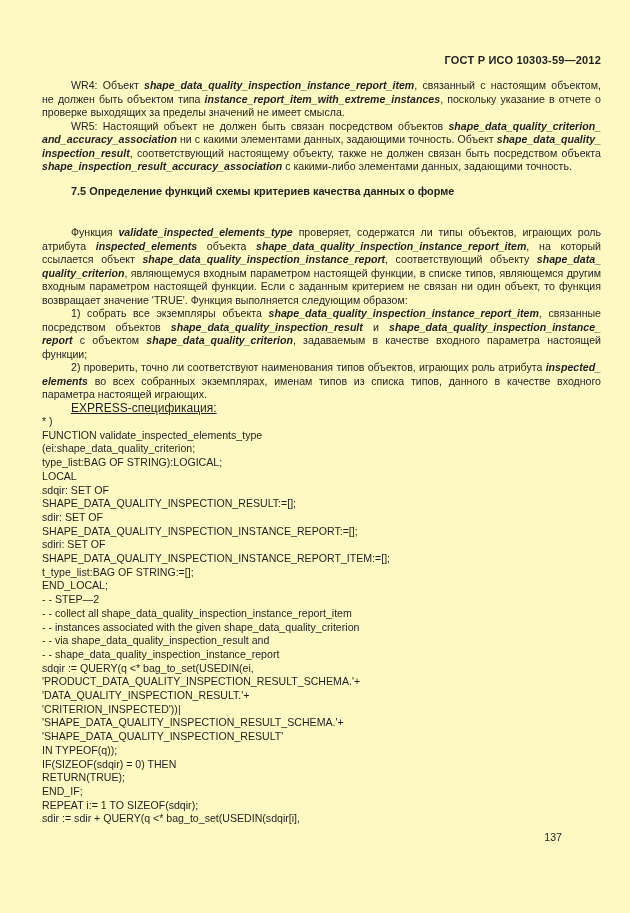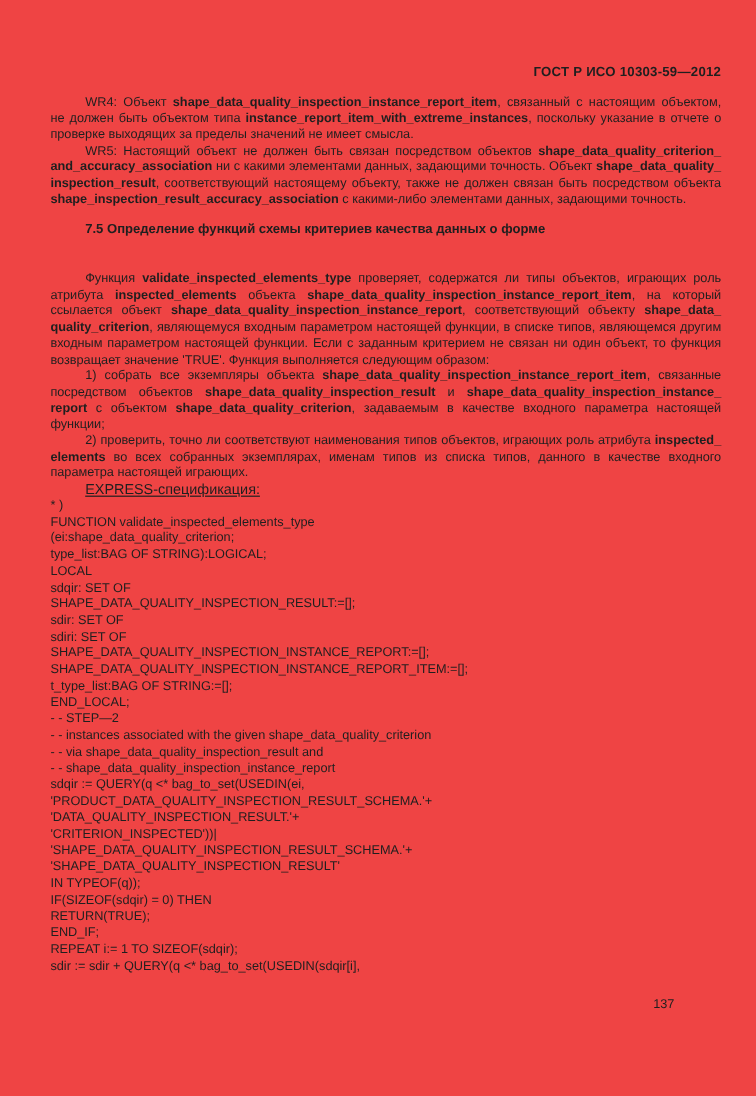--- a/index.html
+++ b/index.html
@@ -4,7 +4,7 @@
 <style>
   html,body{margin:0;padding:0;background:#ffffff;}
   .page{
-    position:relative;width:630px;height:913px;background:#ef4444;
+    position:relative;width:630px;height:913px;background:#fef9c3;
     font-family:"Liberation Sans",sans-serif;color:#1f1f1f;overflow:hidden;
   }
   .running-header{

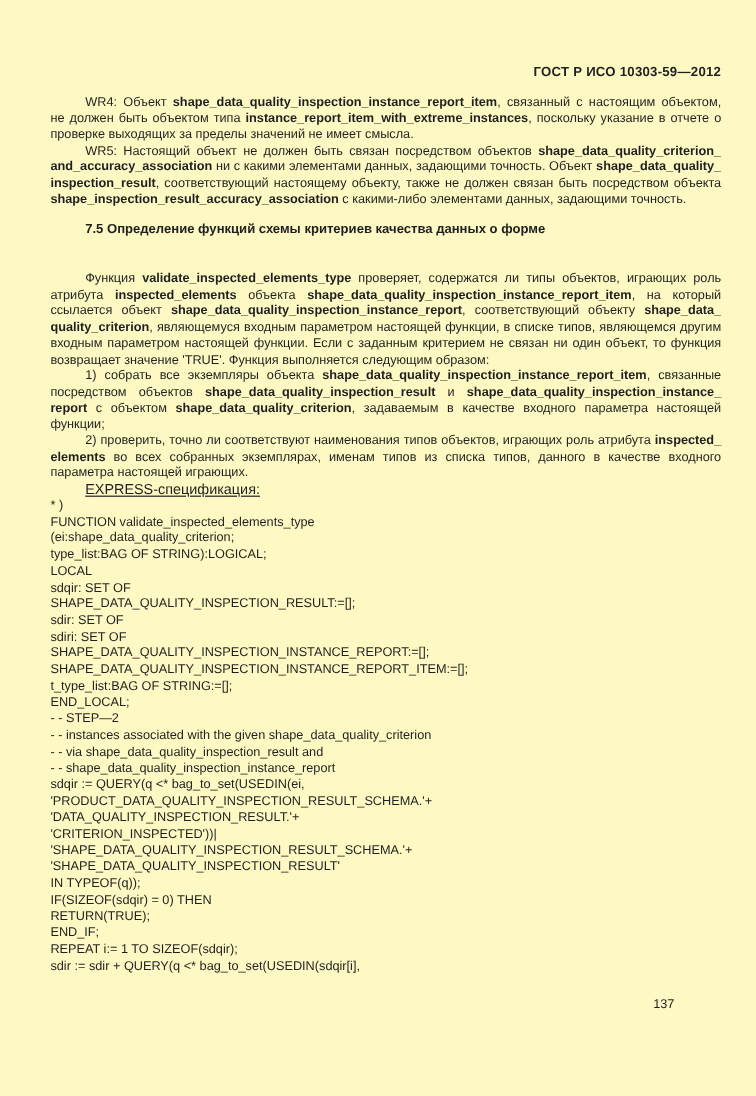--- a/index.html
+++ b/index.html
@@ -31,7 +31,7 @@
     font-size:10.6px;line-height:13.7px;white-space:pre-wrap;
     overflow-wrap:break-word;
   }
-  b{font-weight:bold;}
+  b{font-weight:bold;font-style:italic;}
   .page-number{
     position:absolute;top:831px;left:49px;width:513px;
     text-align:right;font-size:10.6px;

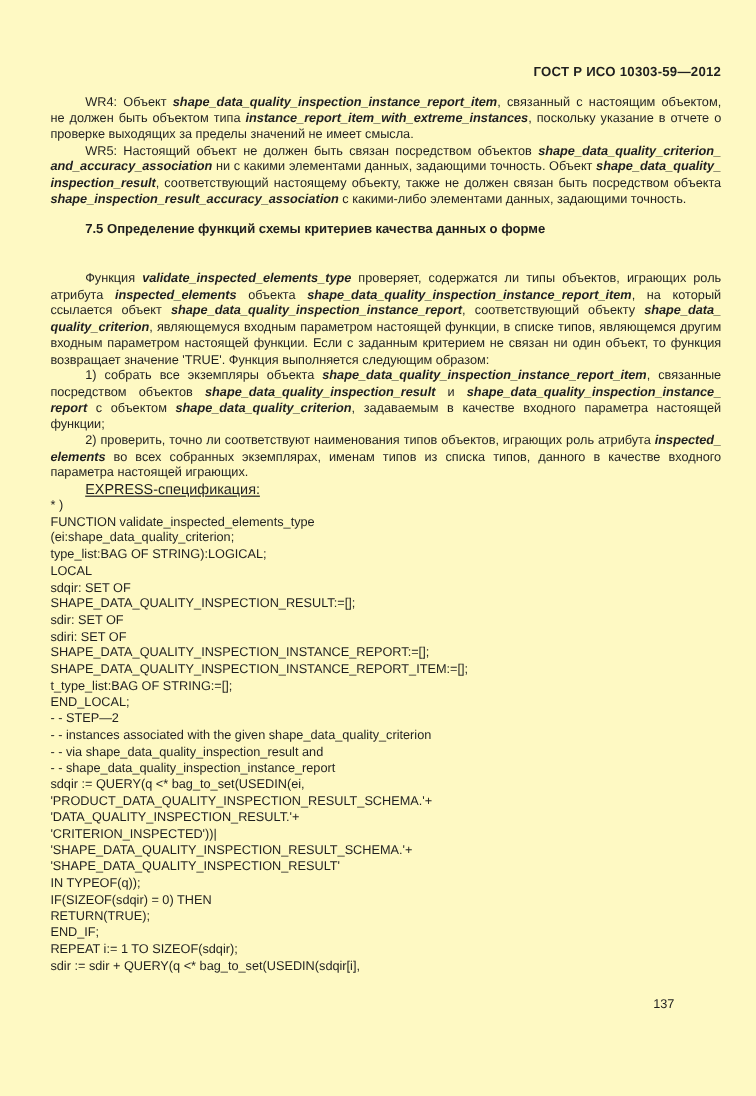--- a/index.html
+++ b/index.html
@@ -59,8 +59,8 @@
       <div class="blk code">sdqir: SET OF</div>
       <div class="blk code">SHAPE_<wbr>DATA_<wbr>QUALITY_<wbr>INSPECTION_<wbr>RESULT:=[];</div>
       <div class="blk code">sdir: SET OF</div>
+      <div class="blk code">SHAPE_<wbr>DATA_<wbr>QUALITY_<wbr>INSPECTION_<wbr>INSTANCE_<wbr>REPORT:=[];</div>
       <div class="blk code">sdiri: SET OF</div>
-      <div class="blk code">SHAPE_<wbr>DATA_<wbr>QUALITY_<wbr>INSPECTION_<wbr>INSTANCE_<wbr>REPORT:=[];</div>
       <div class="blk code">SHAPE_<wbr>DATA_<wbr>QUALITY_<wbr>INSPECTION_<wbr>INSTANCE_<wbr>REPORT_<wbr>ITEM:=[];</div>
       <div class="blk code">t_<wbr>type_<wbr>list:BAG OF STRING:=[];</div>
       <div class="blk code">END_<wbr>LOCAL;</div>

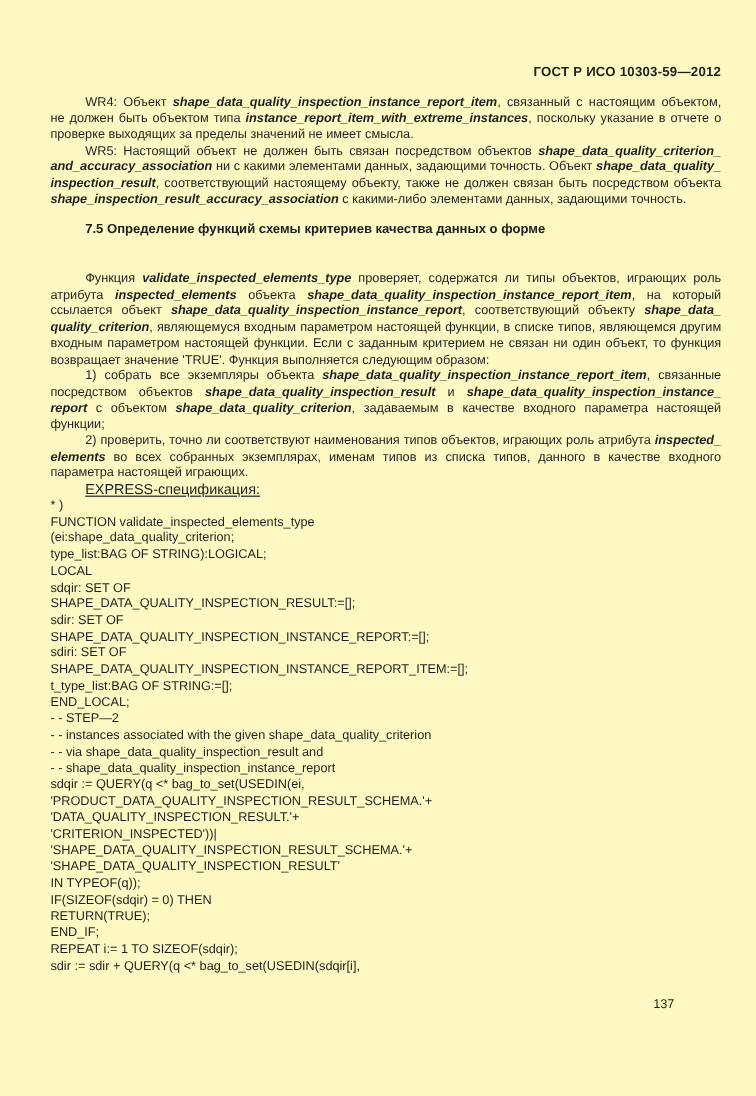--- a/index.html
+++ b/index.html
@@ -65,6 +65,7 @@
       <div class="blk code">t_<wbr>type_<wbr>list:BAG OF STRING:=[];</div>
       <div class="blk code">END_<wbr>LOCAL;</div>
       <div class="blk code">- - STEP—2</div>
+      <div class="blk code">- - collect all shape_<wbr>data_<wbr>quality_<wbr>inspection_<wbr>instance_<wbr>report_<wbr>item</div>
       <div class="blk code">- - instances associated with the given shape_<wbr>data_<wbr>quality_<wbr>criterion</div>
       <div class="blk code">- - via shape_<wbr>data_<wbr>quality_<wbr>inspection_<wbr>result and</div>
       <div class="blk code">- - shape_<wbr>data_<wbr>quality_<wbr>inspection_<wbr>instance_<wbr>report</div>

